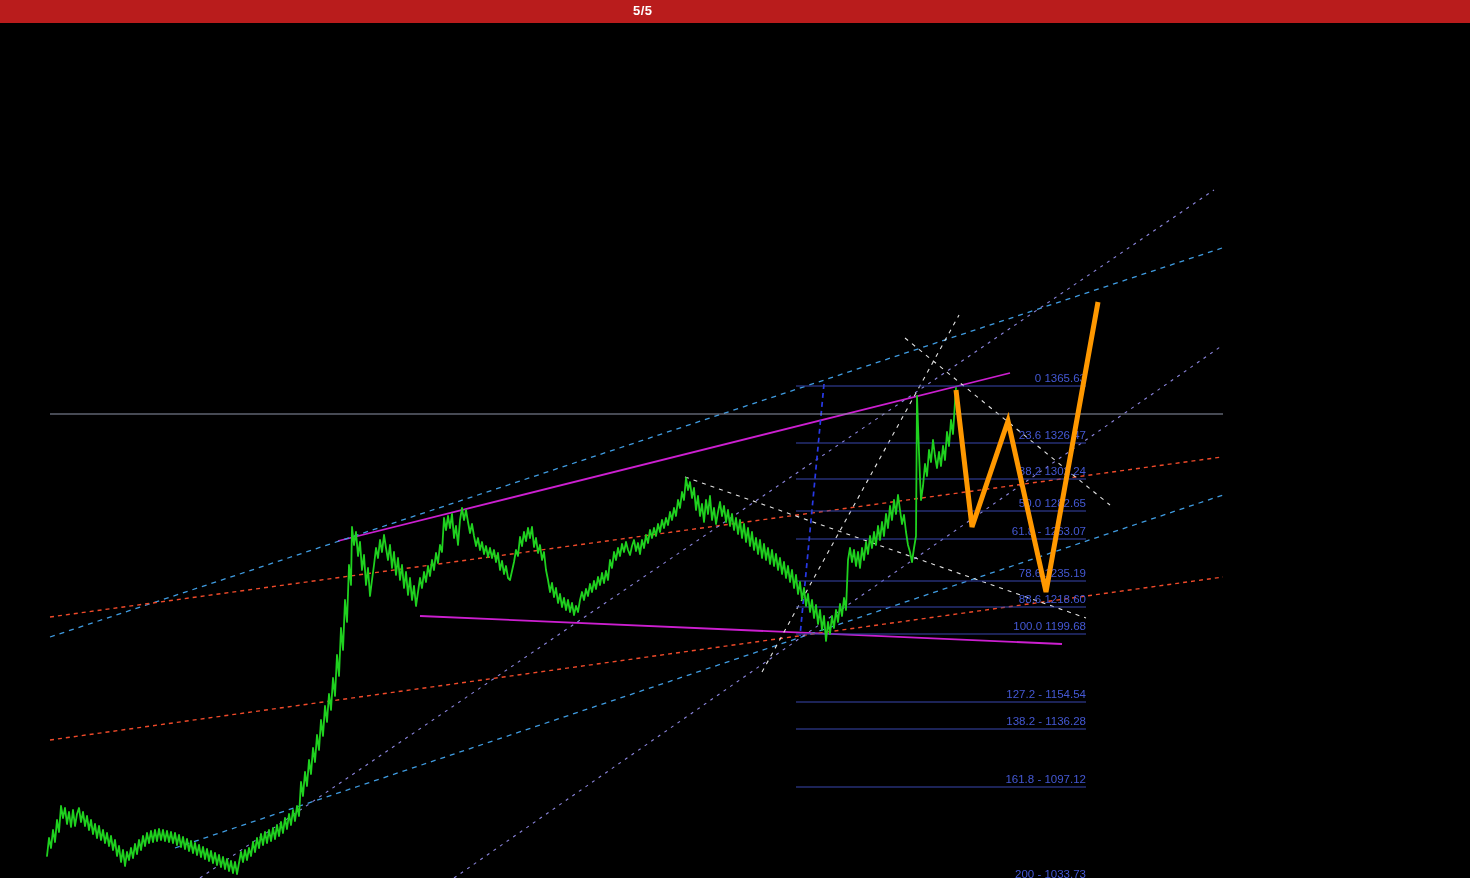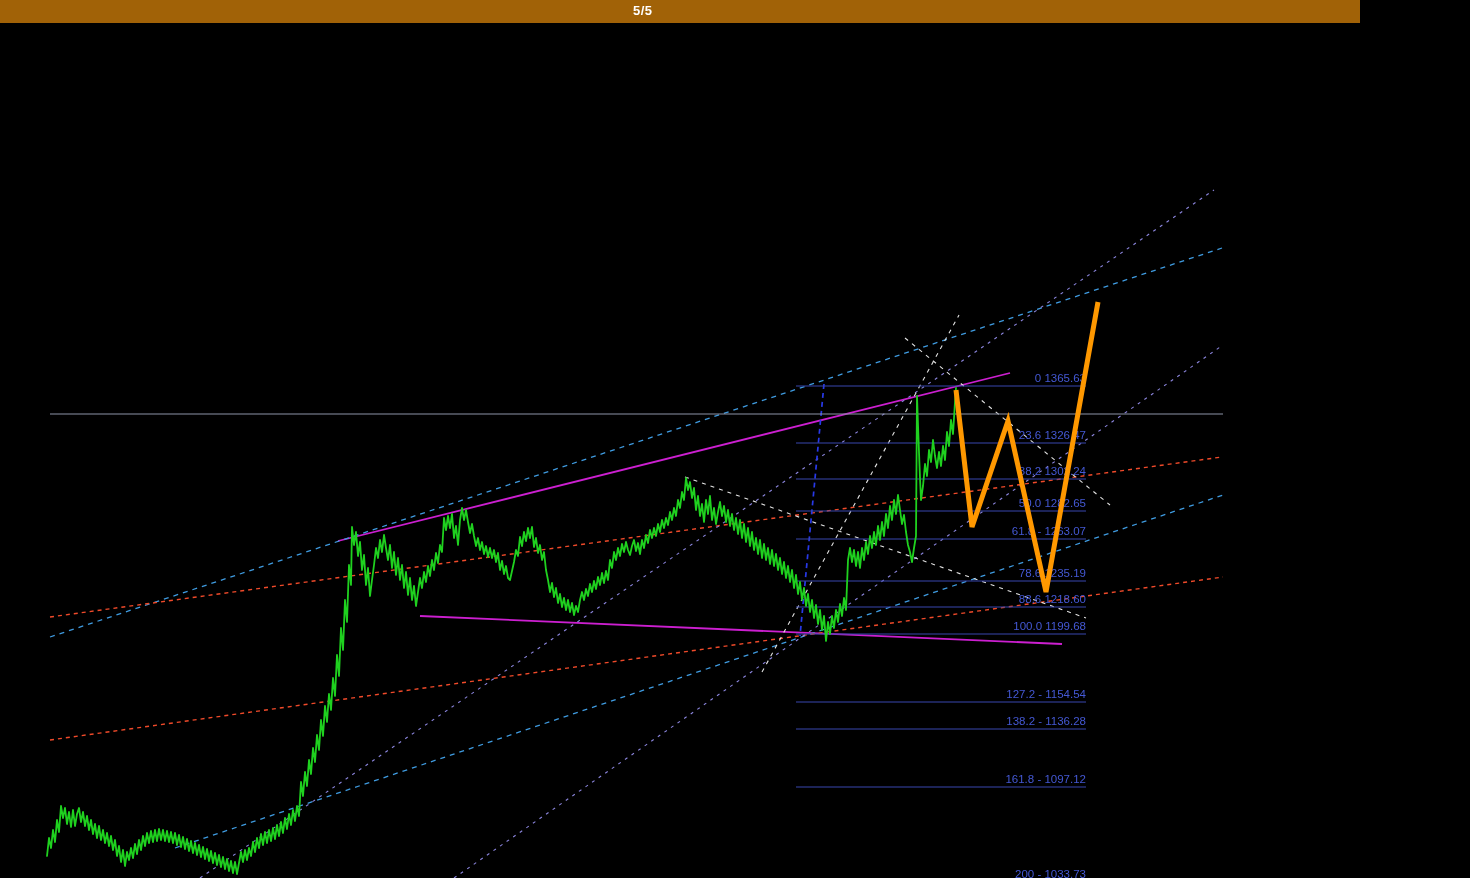--- a/index.html
+++ b/index.html
@@ -5,7 +5,7 @@
   html,body{margin:0;padding:0;background:#000;width:1470px;height:878px;overflow:hidden;
     font-family:"Liberation Sans",sans-serif;}
   .viewer{position:relative;width:1470px;height:878px;background:#000;}
-  .topbar{position:absolute;top:0;left:0;width:1360px;height:23px;background:#a16207;z-index:10;}
+  .topbar{position:absolute;top:0;left:0;width:1470px;height:23px;background:#b91c1c;z-index:10;}
   .topbar .page-ind{position:absolute;left:633px;top:3px;color:#ffffff;font-size:13px;font-weight:bold;
     letter-spacing:.5px;}
   .chart-wrap{position:absolute;top:0;left:0;width:1470px;height:878px;}

